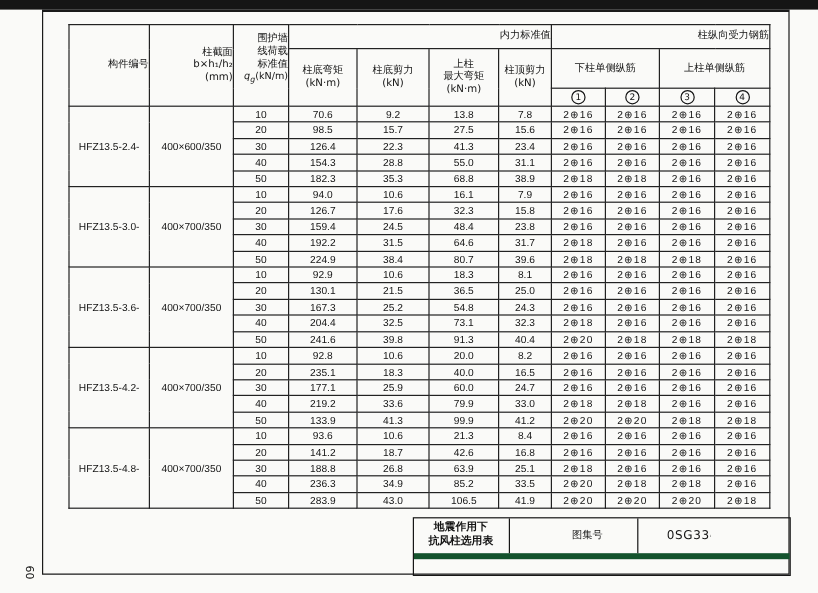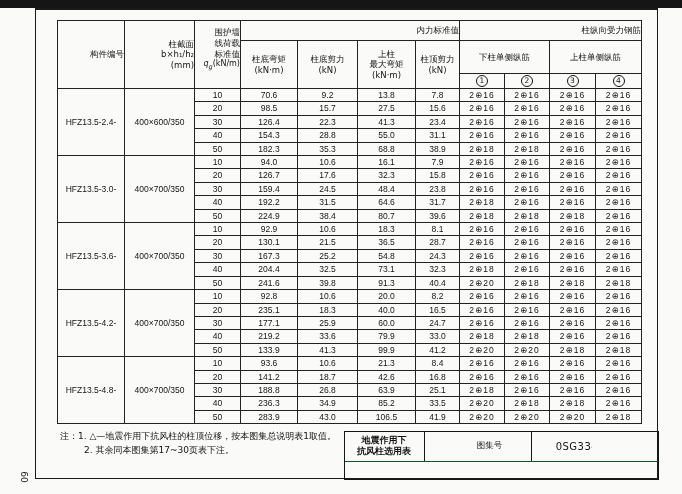--- a/index.html
+++ b/index.html
@@ -270,7 +270,7 @@
           <td data-name="cell-m_bot">130.1</td>
           <td data-name="cell-v_bot">21.5</td>
           <td data-name="cell-m_top">36.5</td>
-          <td data-name="cell-v_top">28.7</td>
+          <td data-name="cell-v_top">25.0</td>
           <td data-name="cell-r1">2⊕16</td>
           <td data-name="cell-r2">2⊕16</td>
           <td data-name="cell-r3">2⊕16</td>

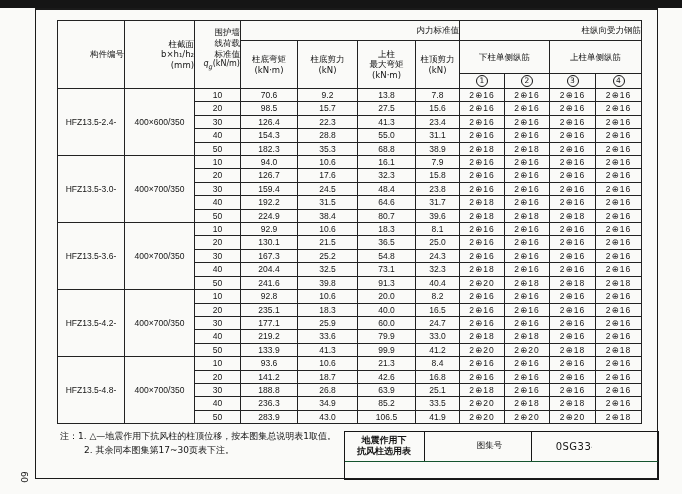--- a/index.html
+++ b/index.html
@@ -426,10 +426,6 @@
       </tbody>
   </table>
 
-  <div class="notes" data-name="notes">
-    <div data-name="note-line-1">注：1. △—地震作用下抗风柱的柱顶位移，按本图集总说明表1取值。</div>
-    <div class="note2" data-name="note-line-2">2. 其余同本图集第17~30页表下注。</div>
-  </div>
 
   <div class="titleblock" data-name="title-block">
     <div class="tb-row1">

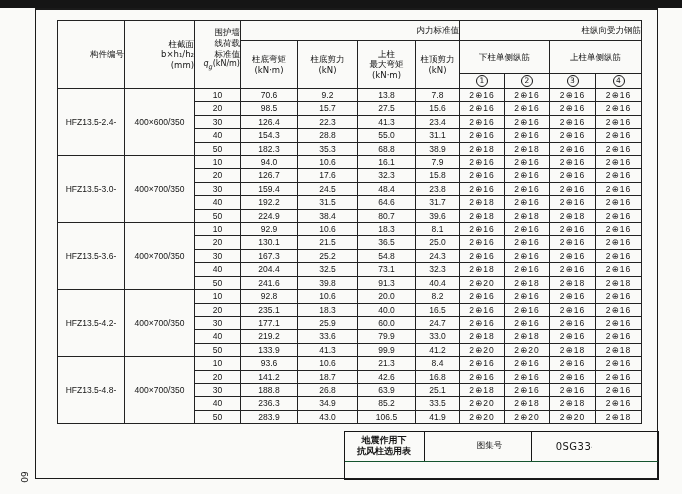--- a/index.html
+++ b/index.html
@@ -62,7 +62,7 @@
     border:1.5px solid #161616;background:transparent;
     font-size:8.5px;
   }
-  .tb-row1{display:grid;grid-template-columns:80px 1fr 36px 42px;height:29px;border-bottom:1px solid #14532d;gap:24px;}
+  .tb-row1{display:grid;grid-template-columns:80px 1fr 36px 42px;height:29px;border-bottom:5px solid #14532d;gap:24px;}
   .tb-row2{display:grid;grid-template-columns:24px 34px 22px 24px 34px 22px 24px 30px 1fr 36px 42px;height:17px;}
   .tb-row1>div,.tb-row2>div{
     display:flex;align-items:center;justify-content:center;

